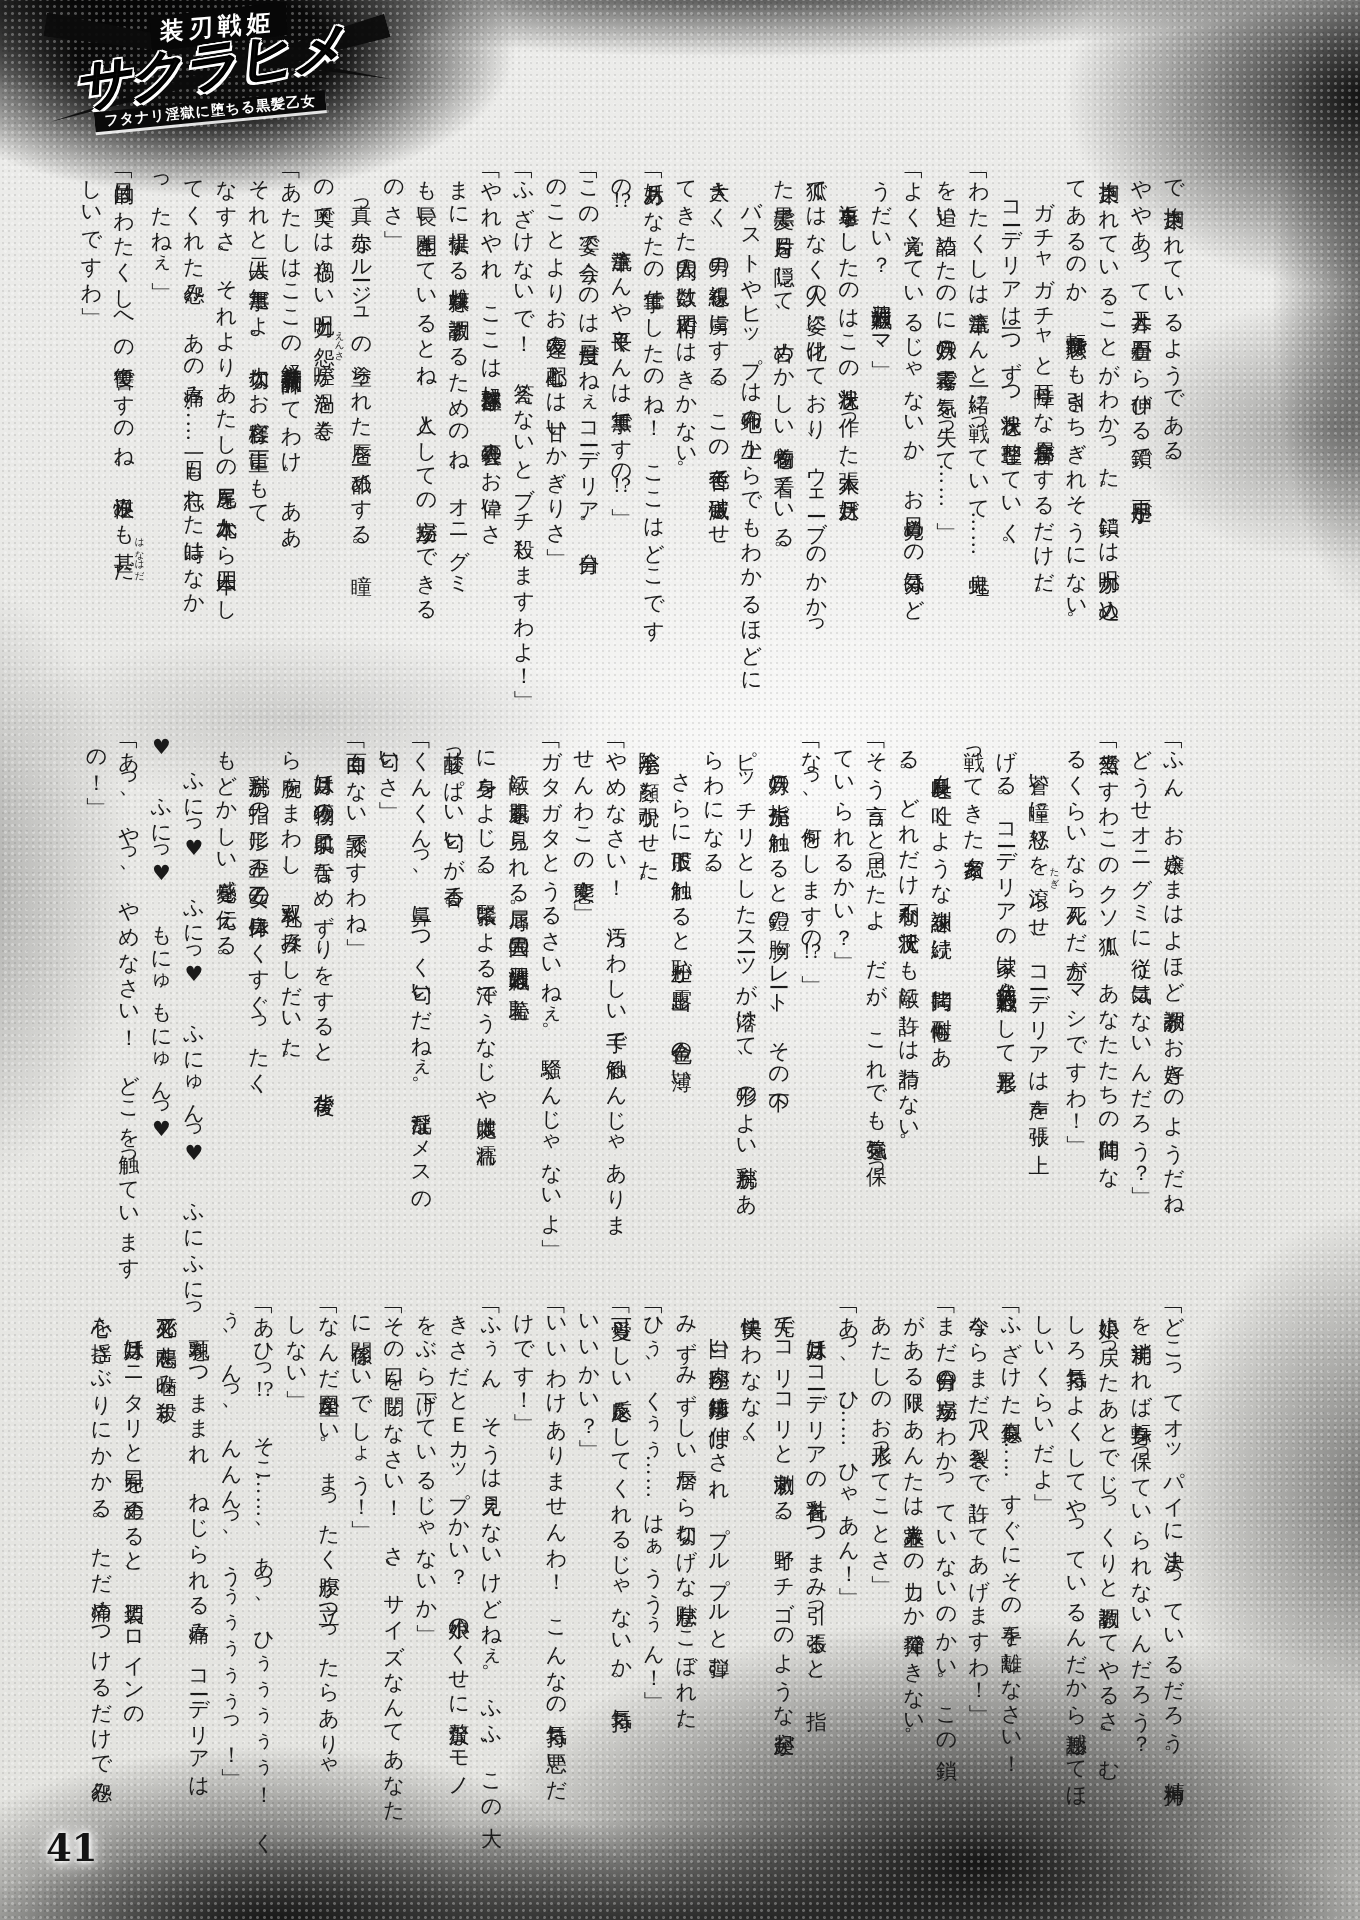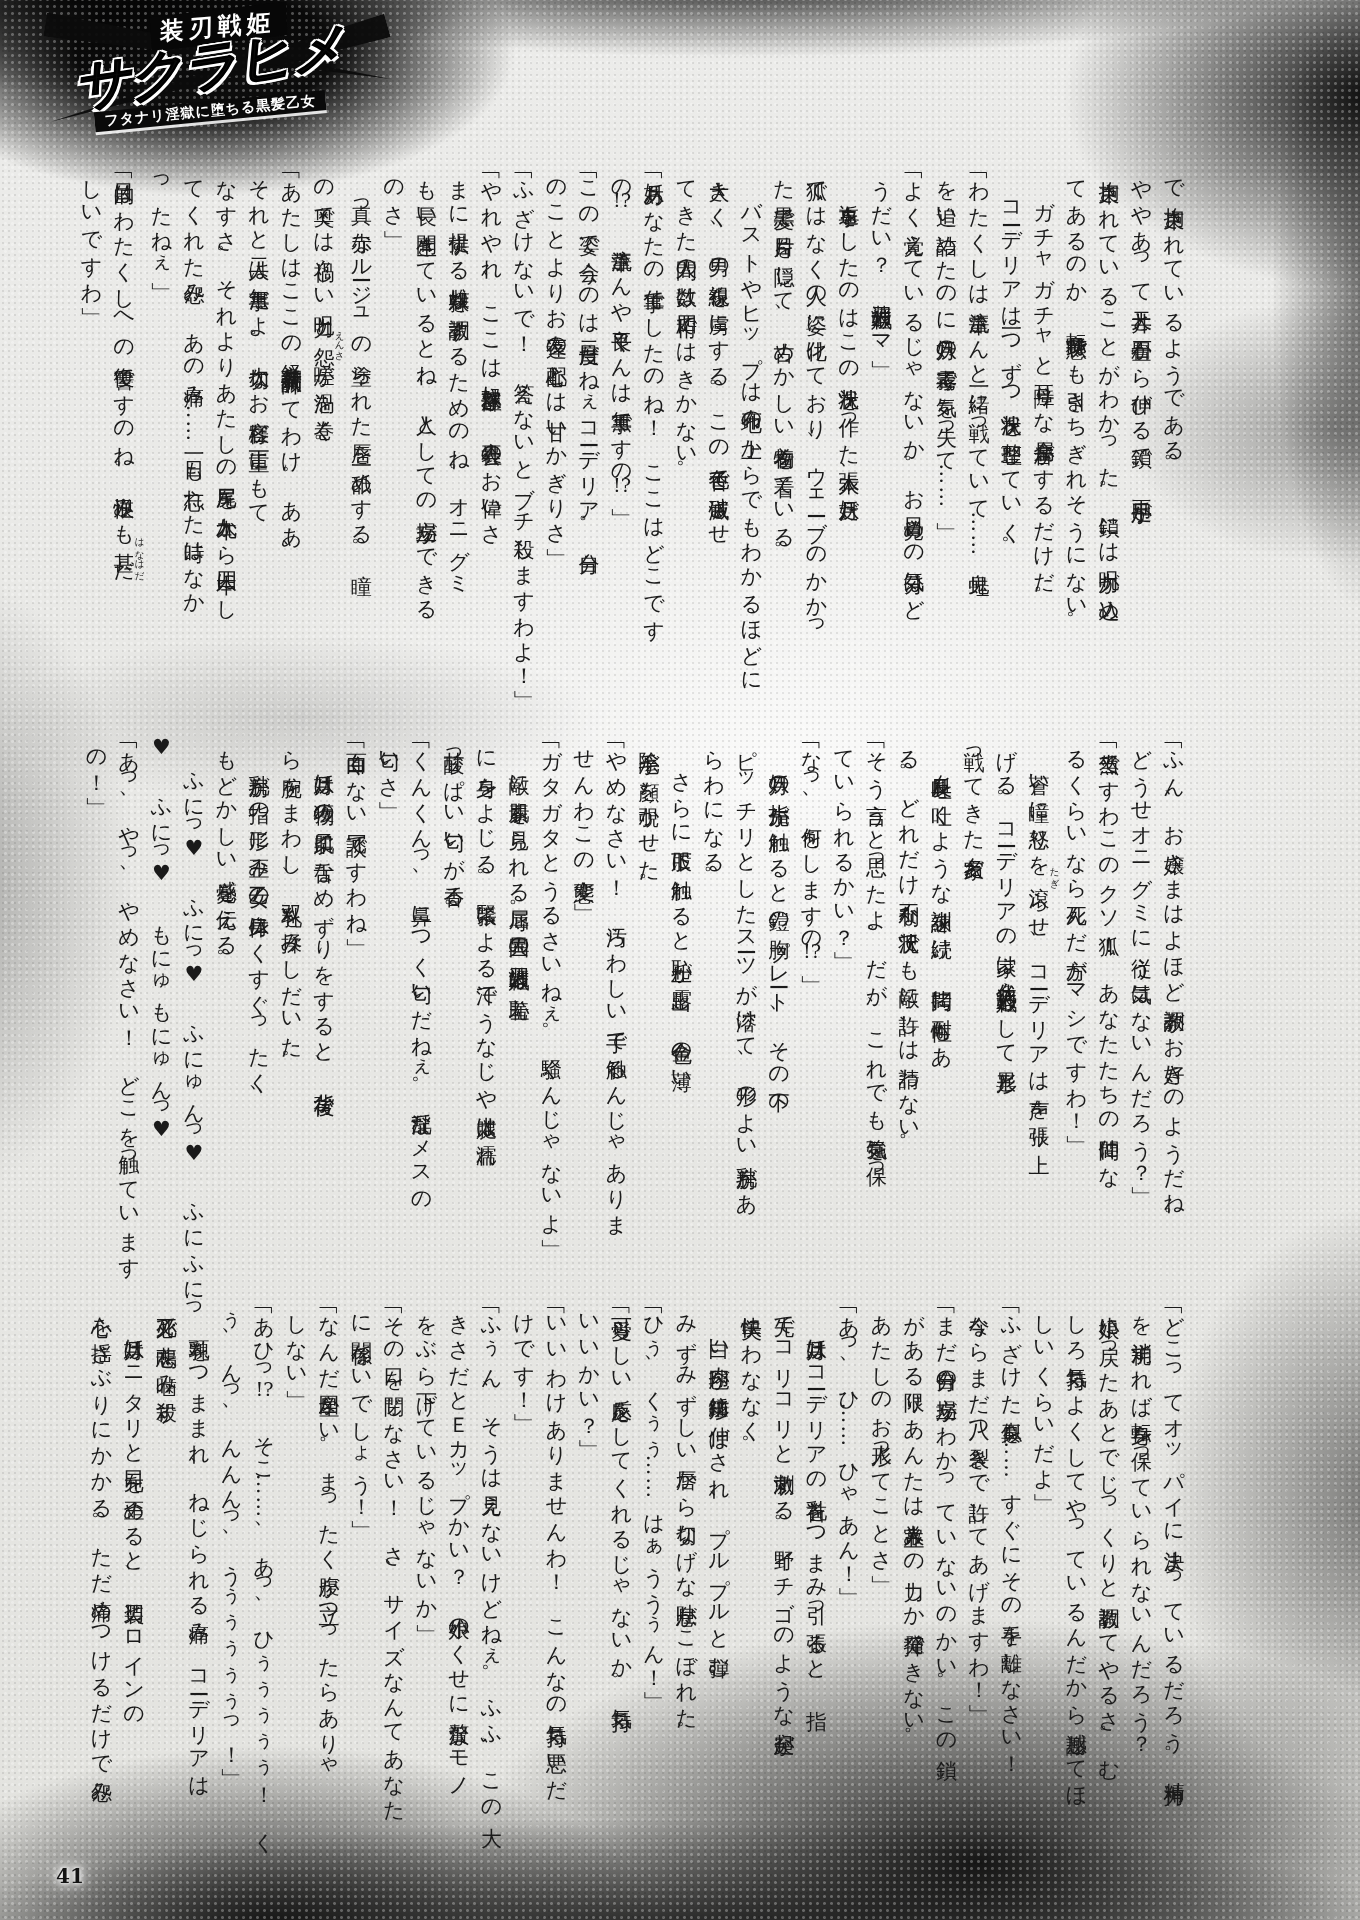--- a/index.html
+++ b/index.html
@@ -77,10 +77,9 @@
 
   
   .page-number{
-    position:absolute;left:56px;top:1826px;z-index:3;
-    color:#141414;font-weight:bold;font-size:20px;font-family:"DejaVu Serif","Liberation Serif",serif;
+    position:absolute;left:46px;top:1826px;z-index:3;
+    color:#141414;font-weight:bold;font-size:37px;font-family:"DejaVu Serif","Liberation Serif",serif;
     text-shadow:0 0 4px #fff,0 0 9px #fff,0 0 16px #fff,0 0 26px rgba(255,255,255,.85);
-    margin-top:38px;
   }
 </style>
 </head>

